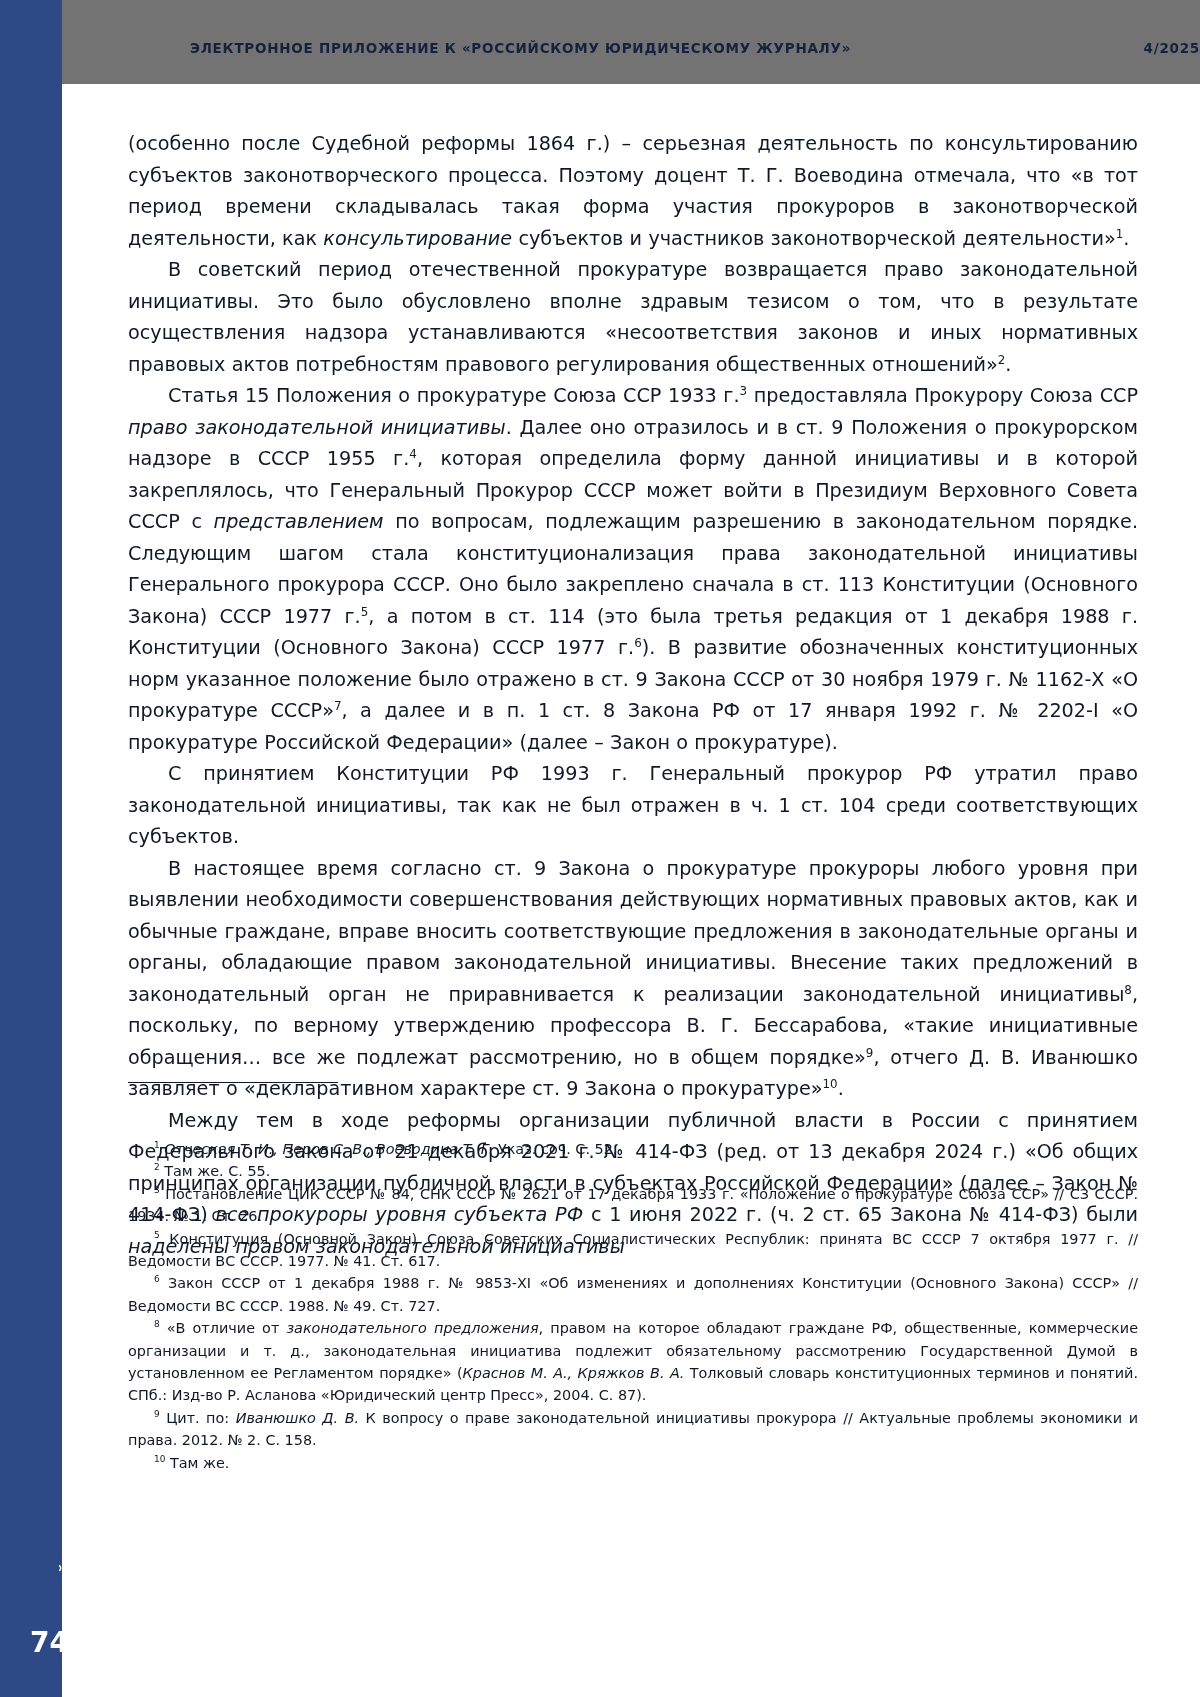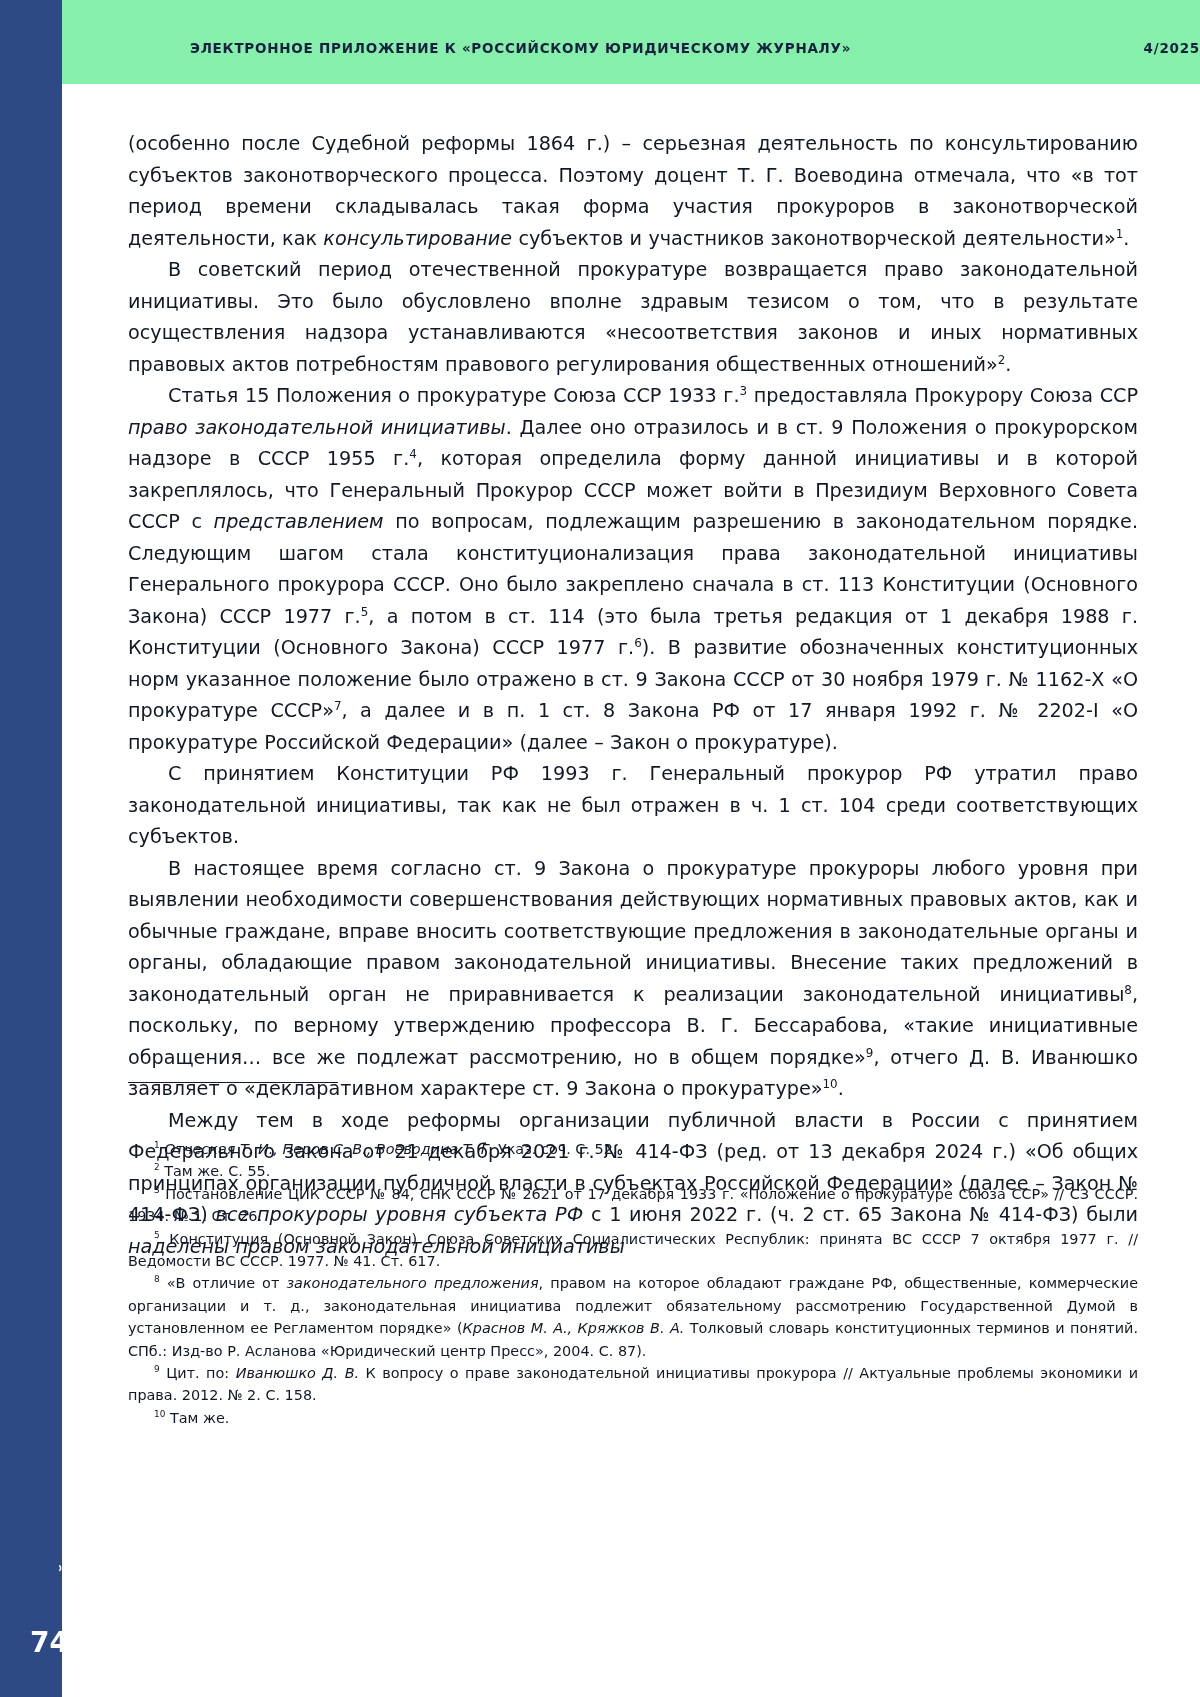--- a/index.html
+++ b/index.html
@@ -50,7 +50,7 @@
     top: 0;
     width: 1138px;
     height: 84px;
-    background: #86efac;
+    background: #737373;
   }
   .header-inner {
     position: absolute;

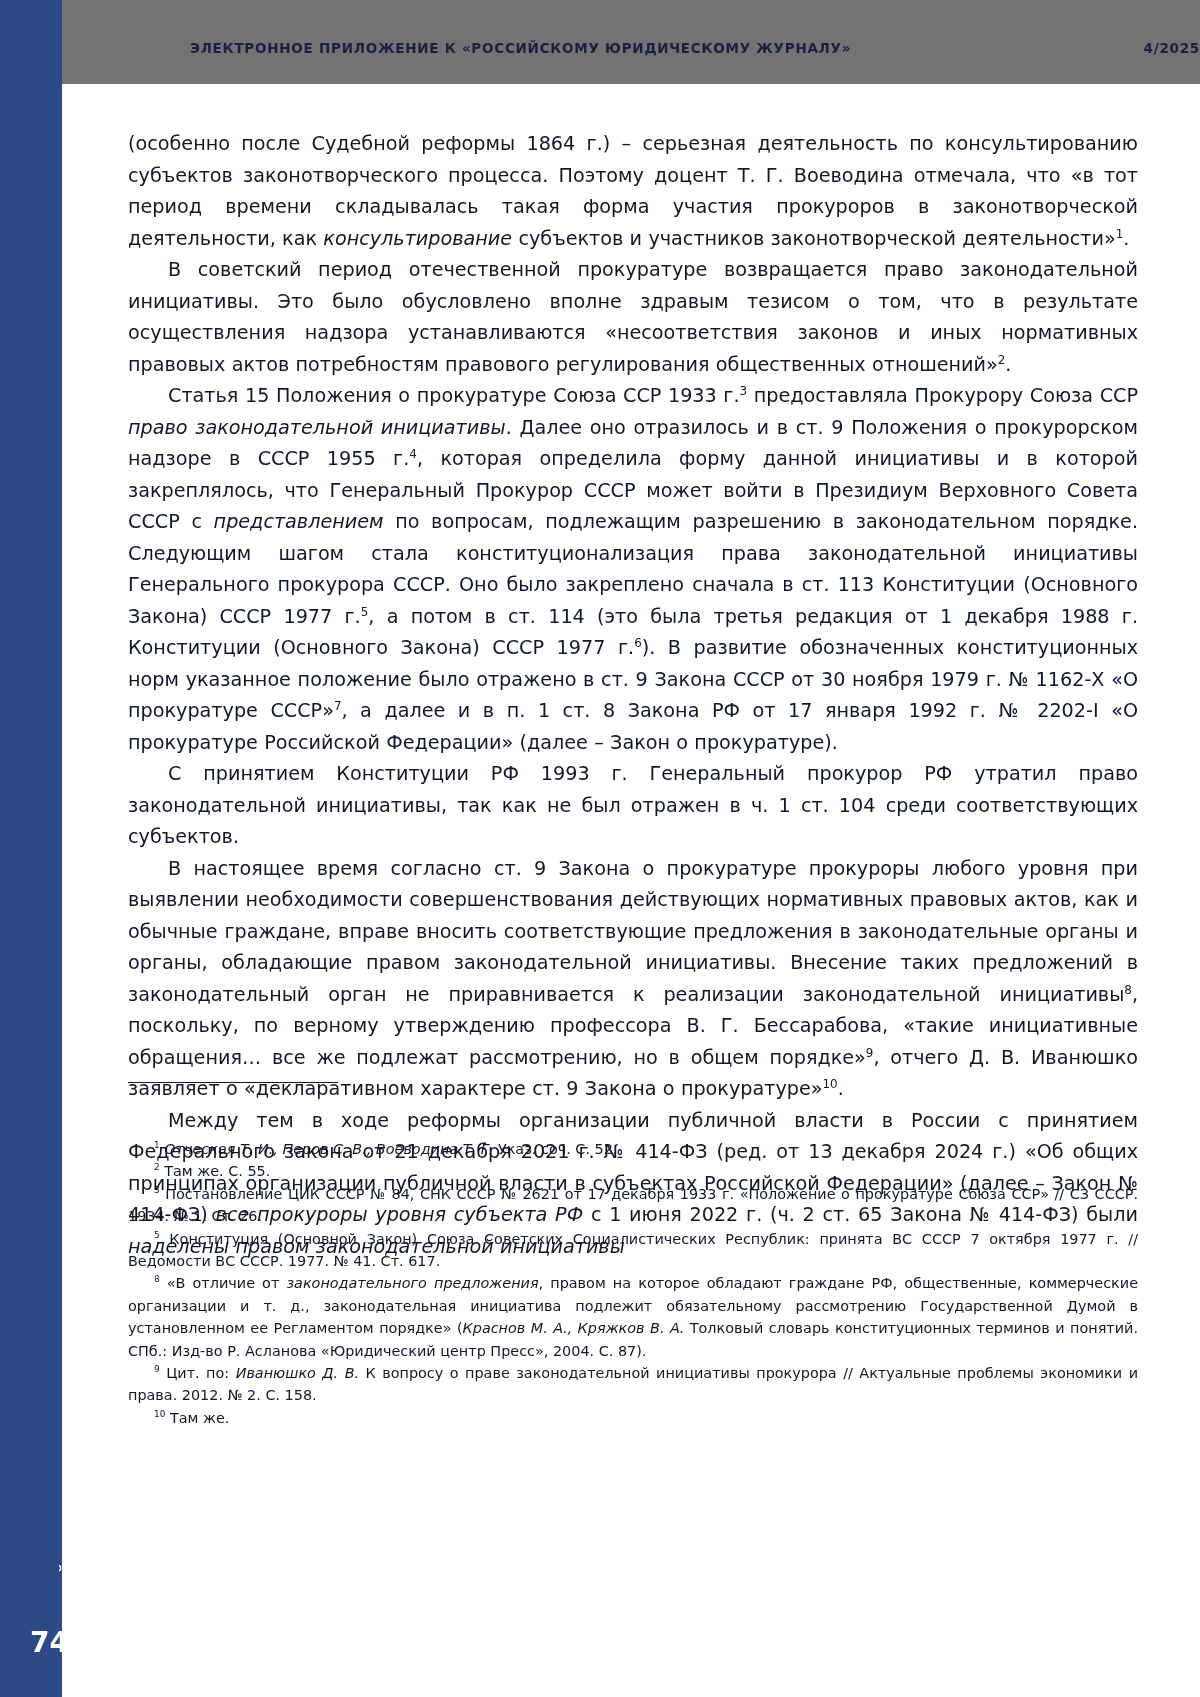--- a/index.html
+++ b/index.html
@@ -167,6 +167,7 @@
     <p class="fn"><sup>2</sup> Там же. С. 55.</p>
     <p class="fn"><sup>3</sup> Постановление ЦИК СССР № 84, СНК СССР № 2621 от 17 декабря 1933 г. «Положение о прокуратуре Союза ССР» // СЗ СССР. 1934. № 1. Ст. 26.</p>
     <p class="fn"><sup>5</sup> Конституция (Основной Закон) Союза Советских Социалистических Республик: принята ВС СССР 7 октября 1977 г. // Ведомости ВС СССР. 1977. № 41. Ст. 617.</p>
+    <p class="fn"><sup>6</sup> Закон СССР от 1 декабря 1988 г. № 9853-XI «Об изменениях и дополнениях Конституции (Основного Закона) СССР» // Ведомости ВС СССР. 1988. № 49. Ст. 727.</p>
     <p class="fn"><sup>8</sup> «В отличие от <em>законодательного предложения</em>, правом на которое обладают граждане РФ, общественные, коммерческие организации и т. д., законодательная инициатива подлежит обязательному рассмотрению Государственной Думой в установленном ее Регламентом порядке» (<em>Краснов М. А., Кряжков В. А.</em> Толковый словарь конституционных терминов и понятий. СПб.: Изд-во Р. Асланова «Юридический центр Пресс», 2004. С. 87).</p>
     <p class="fn"><sup>9</sup> Цит. по: <em>Иванюшко Д. В.</em> К вопросу о праве законодательной инициативы прокурора // Актуальные проблемы экономики и права. 2012. № 2. С. 158.</p>
     <p class="fn"><sup>10</sup> Там же.</p>

